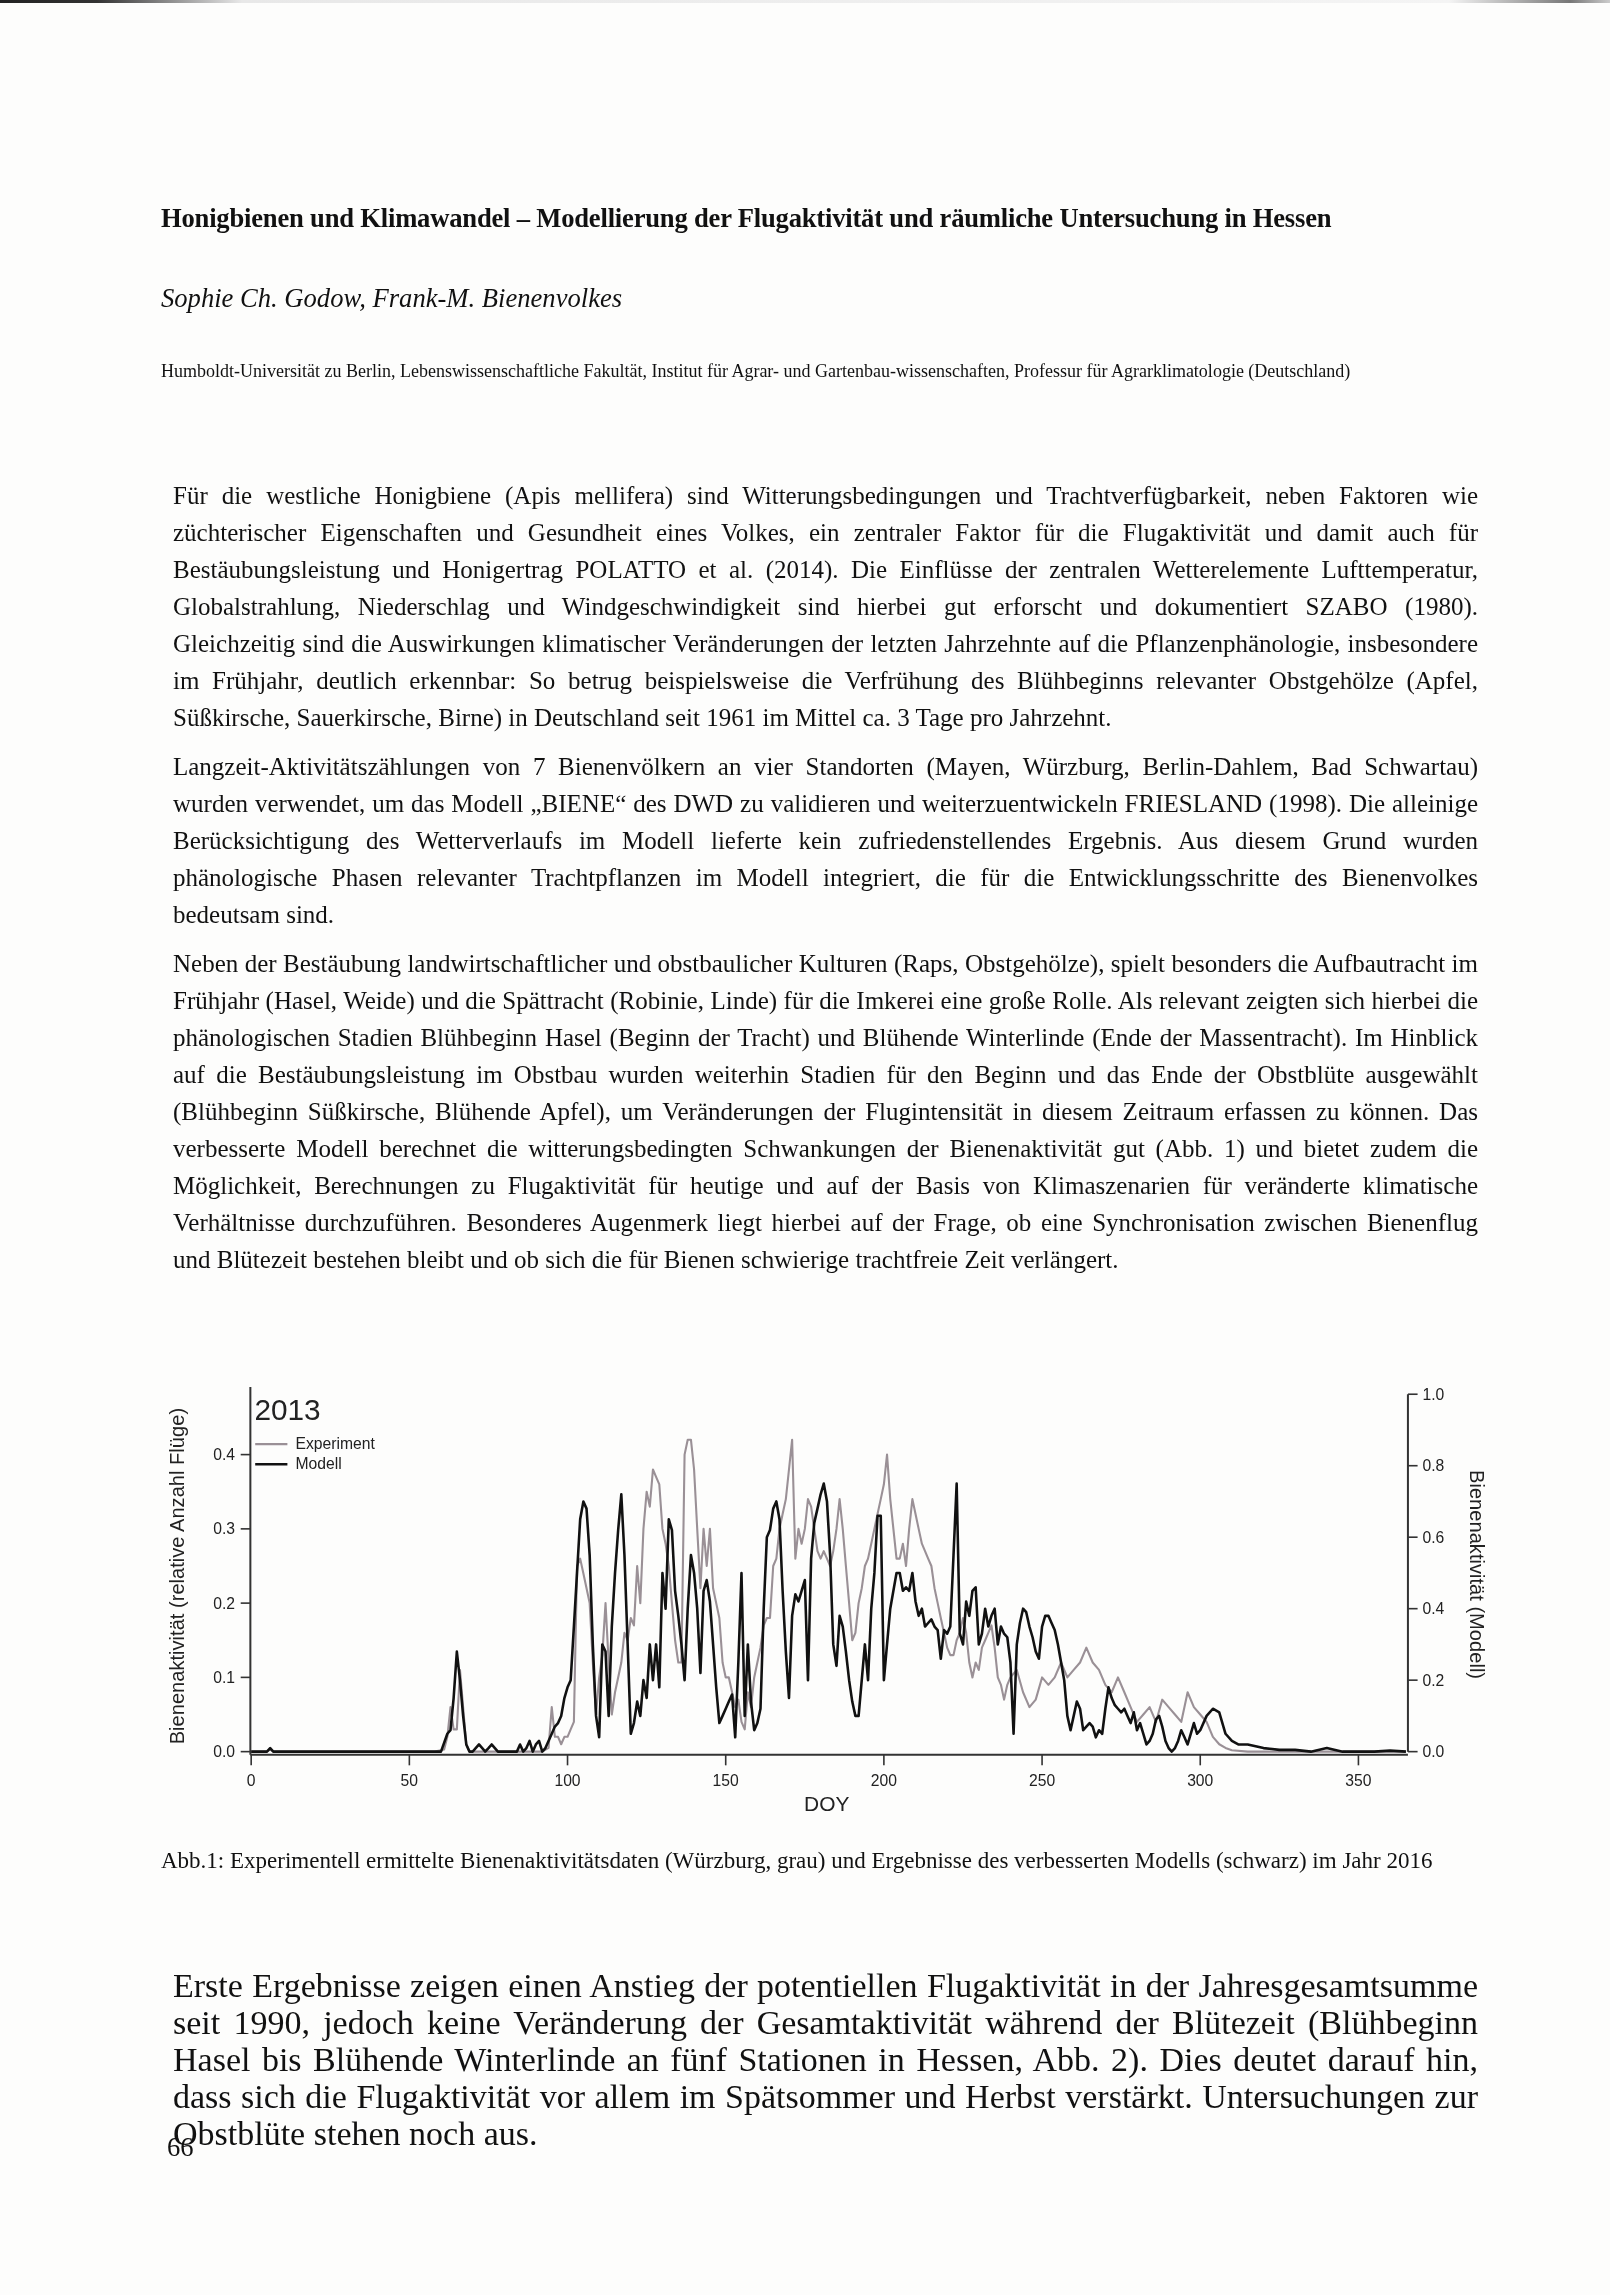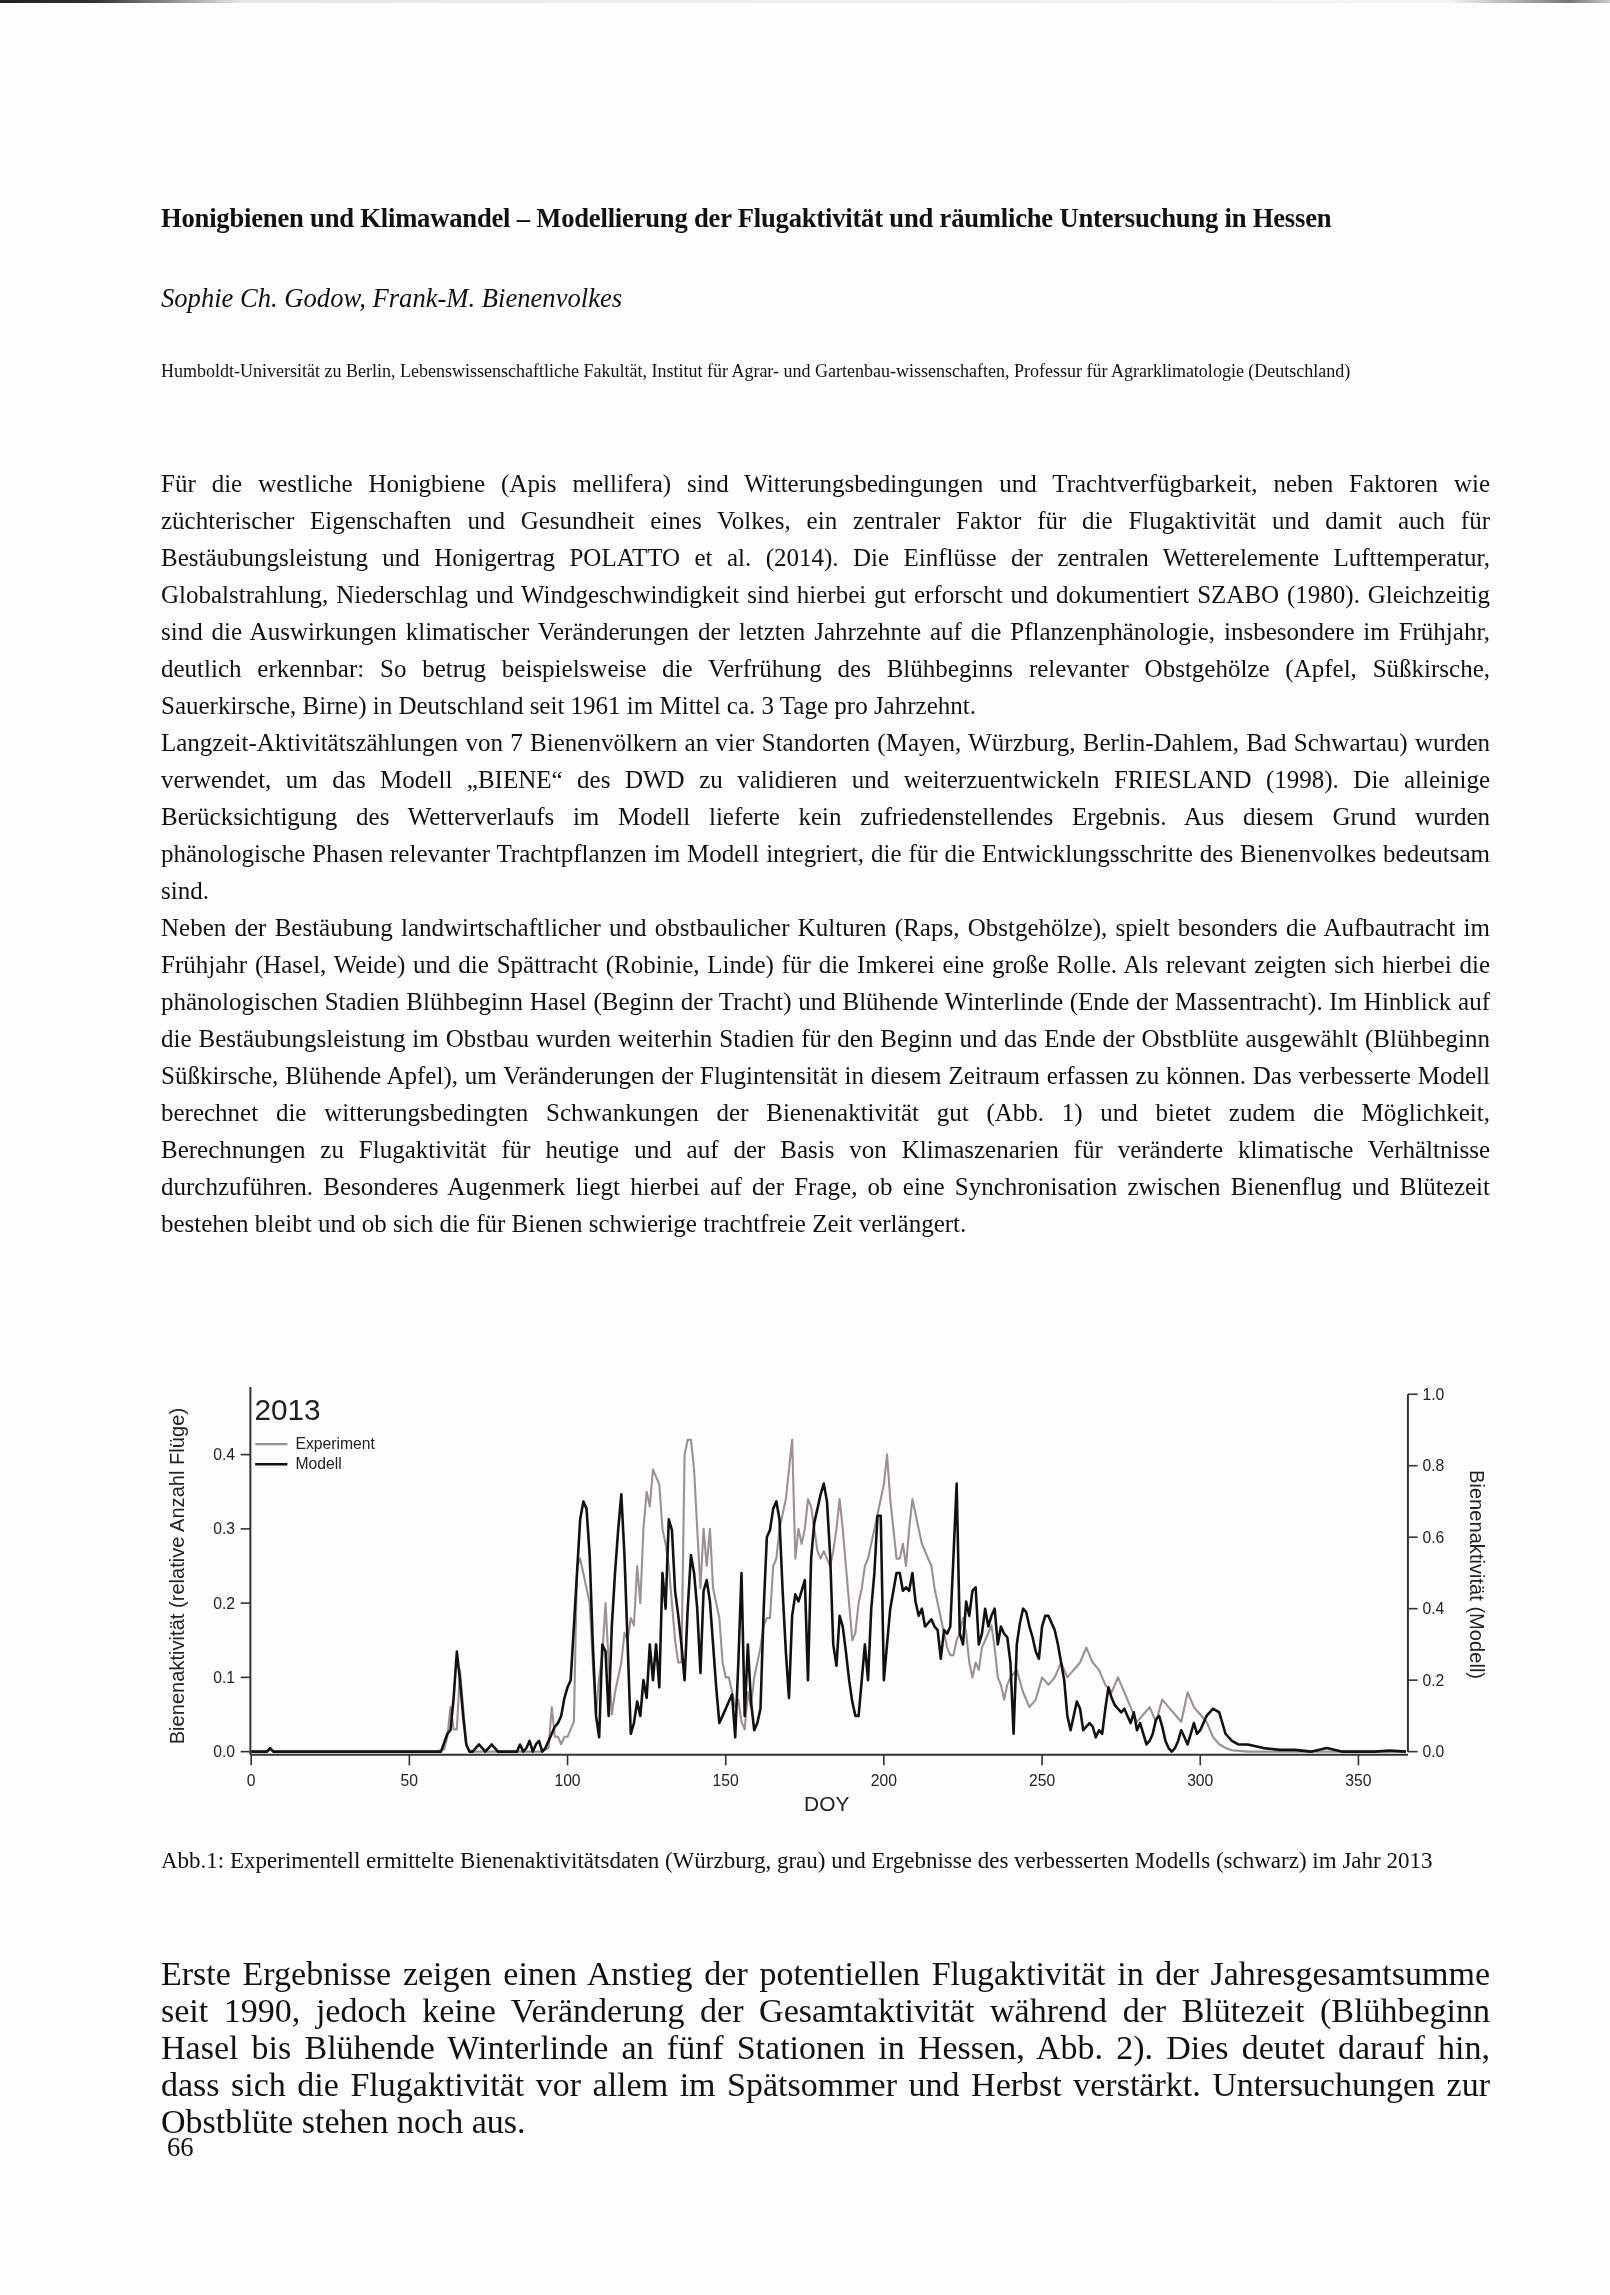--- a/index.html
+++ b/index.html
@@ -14,7 +14,7 @@
   .affil { position: absolute; left: 161px; top: 353px; width: 1329px; font-size: 18px; line-height: 37px;
            text-align: justify; }
   .body1 { position: absolute; left: 161px; top: 465px; width: 1329px; font-size: 25px; line-height: 37px; }
-  .para { margin: 0; text-align: justify; text-align-last: left; }
+  .para { margin: 12px; text-align: justify; text-align-last: left; }
   .chart { position: absolute; left: 0; top: 0; width: 1610px; height: 2295px; pointer-events: none; }
   .chart svg { position: absolute; left: 0; top: 0; }
   .chart text { font-family: "Liberation Sans", "DejaVu Sans", sans-serif; fill: #222; }

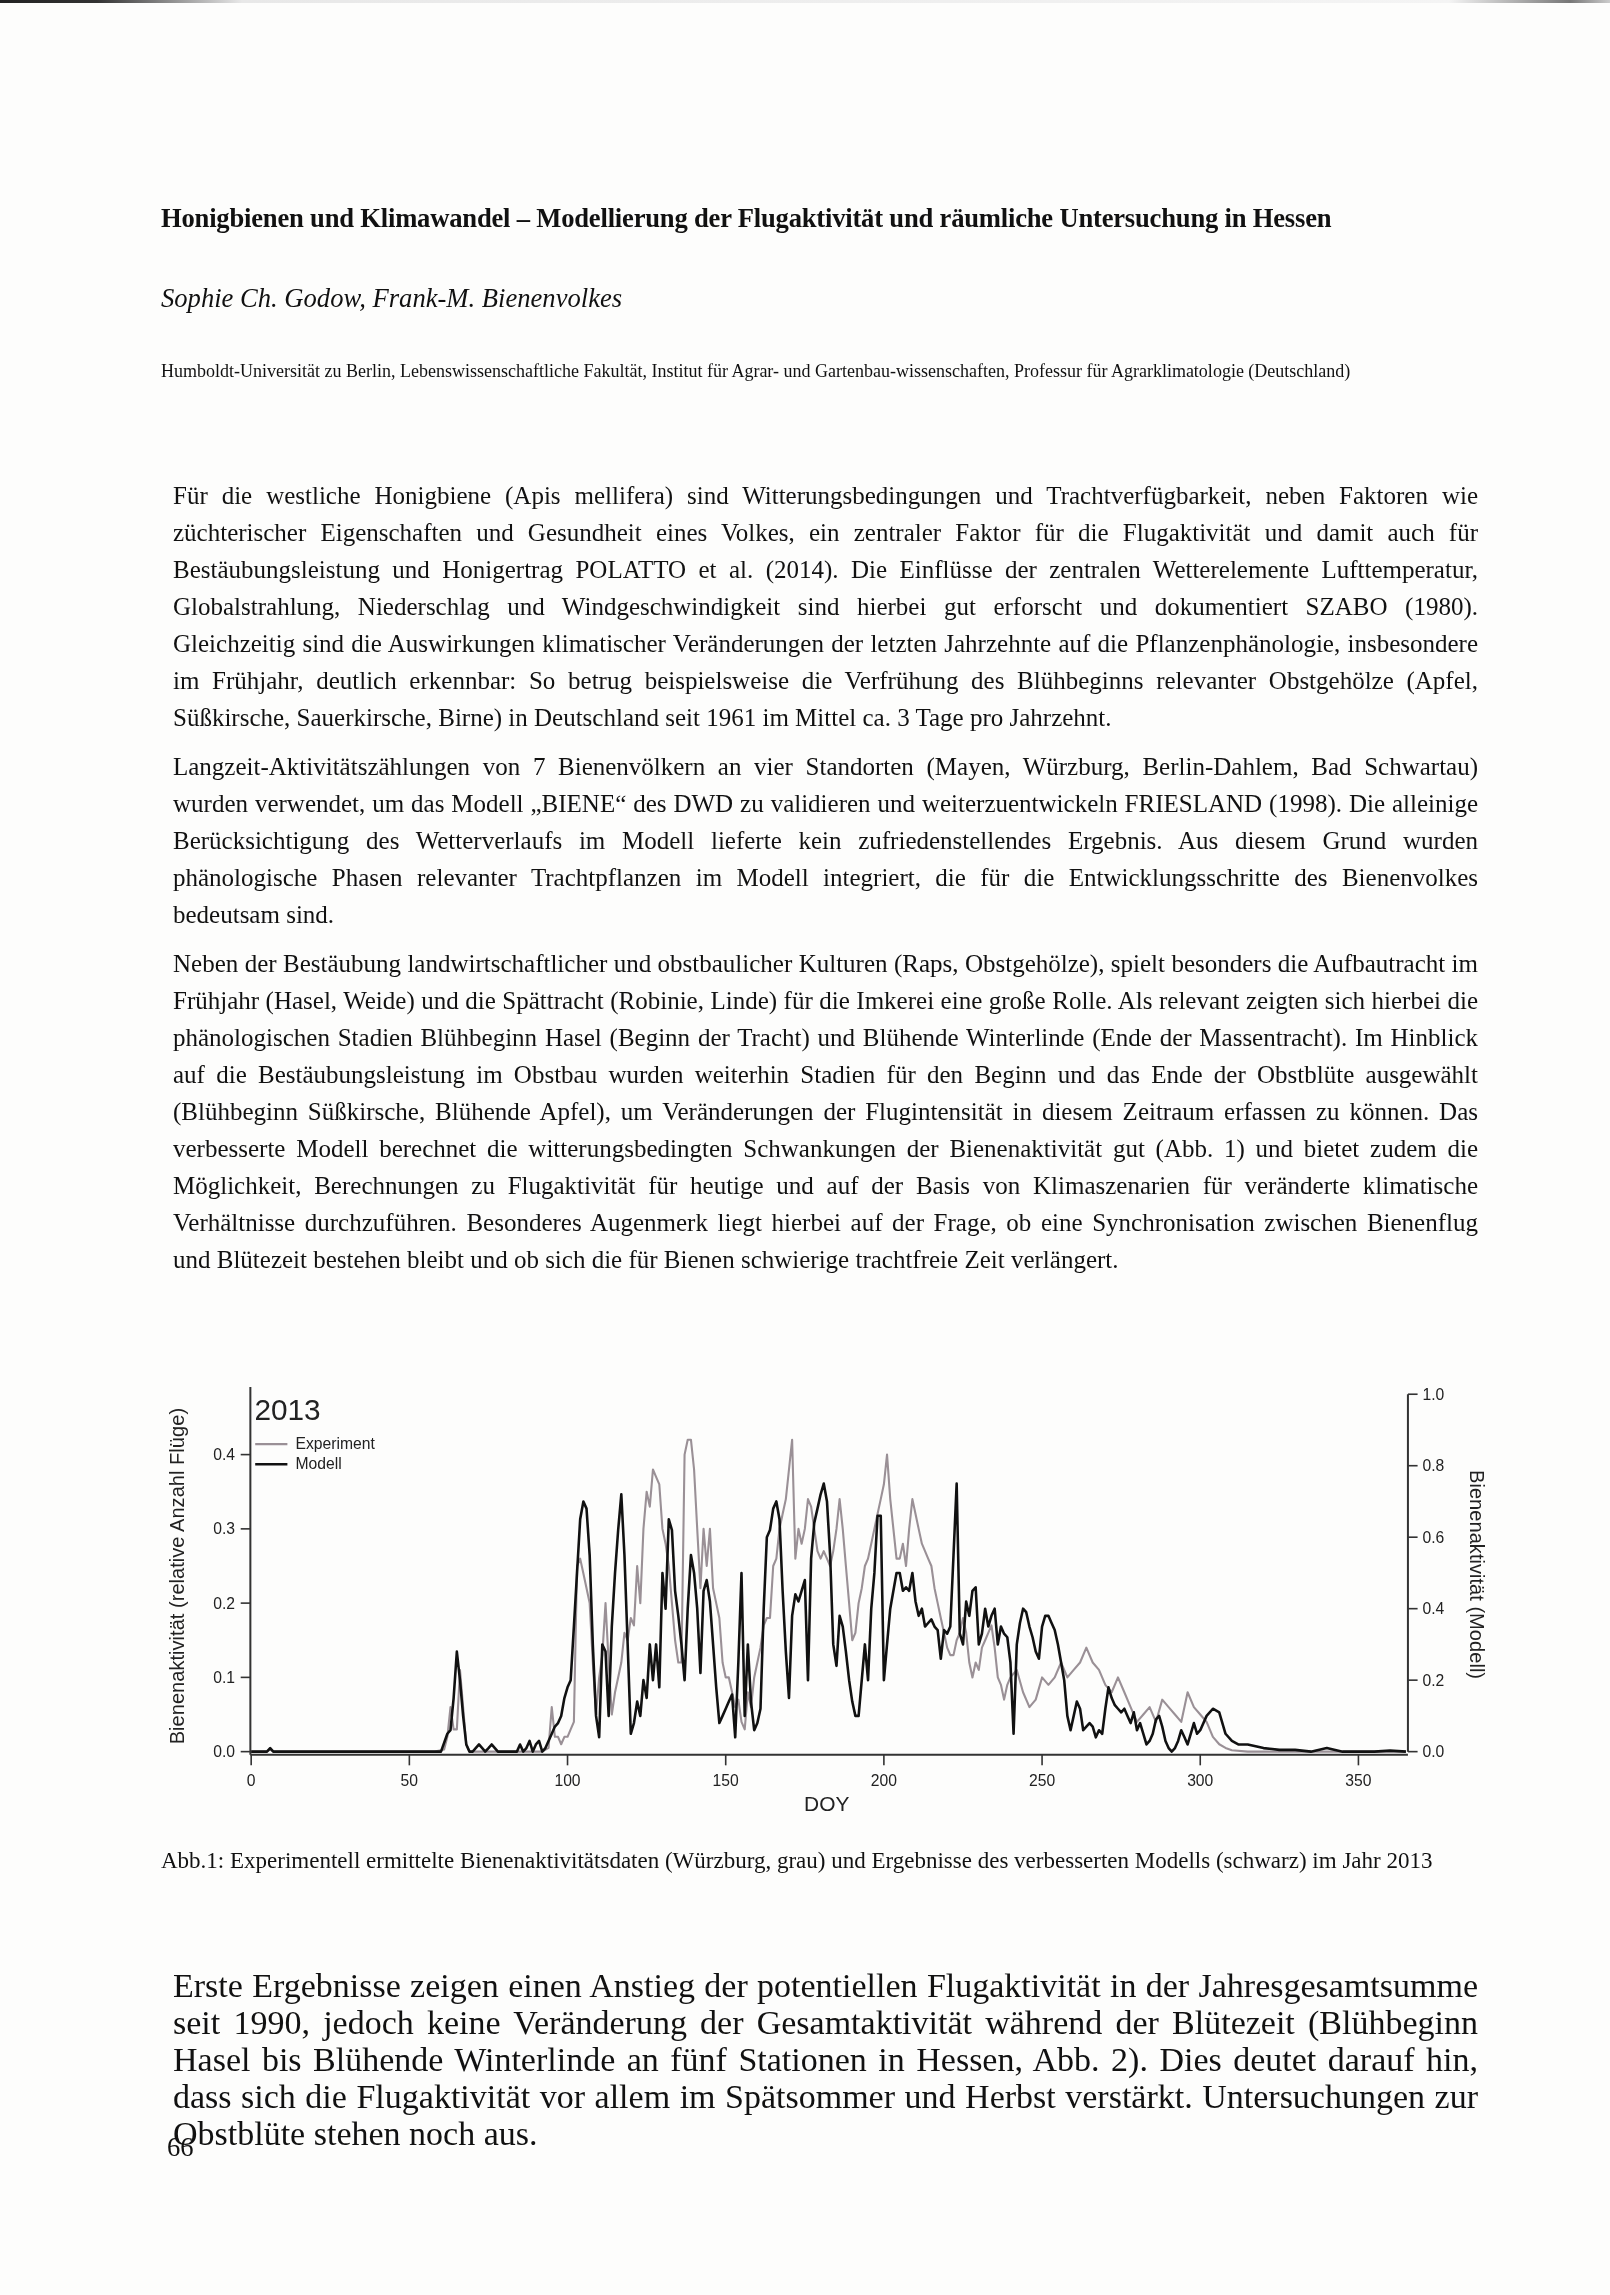--- a/index.html
+++ b/index.html
@@ -111,7 +111,7 @@
   </svg>
 </div>
 
-<div class="caption">Abb.1: Experimentell ermittelte Bienenaktivitätsdaten (Würzburg, grau) und Ergebnisse des verbesserten Modells (schwarz) im Jahr 2013</div>
+<div class="caption">Abb.1: Experimentell ermittelte Bienenaktivitätsdaten (Würzburg, grau) und Ergebnisse des verbesserten Modells (schwarz) im Jahr 2016</div>
 
 <div class="body2">
   <p class="para">Erste Ergebnisse zeigen einen Anstieg der potentiellen Flugaktivität in der Jahresgesamtsumme seit 1990, jedoch keine Veränderung der Gesamtaktivität während der Blütezeit (Blühbeginn Hasel bis Blühende Winterlinde an fünf Stationen in Hessen, Abb. 2). Dies deutet darauf hin, dass sich die Flugaktivität vor allem im Spätsommer und Herbst verstärkt. Untersuchungen zur Obstblüte stehen noch aus.</p>

